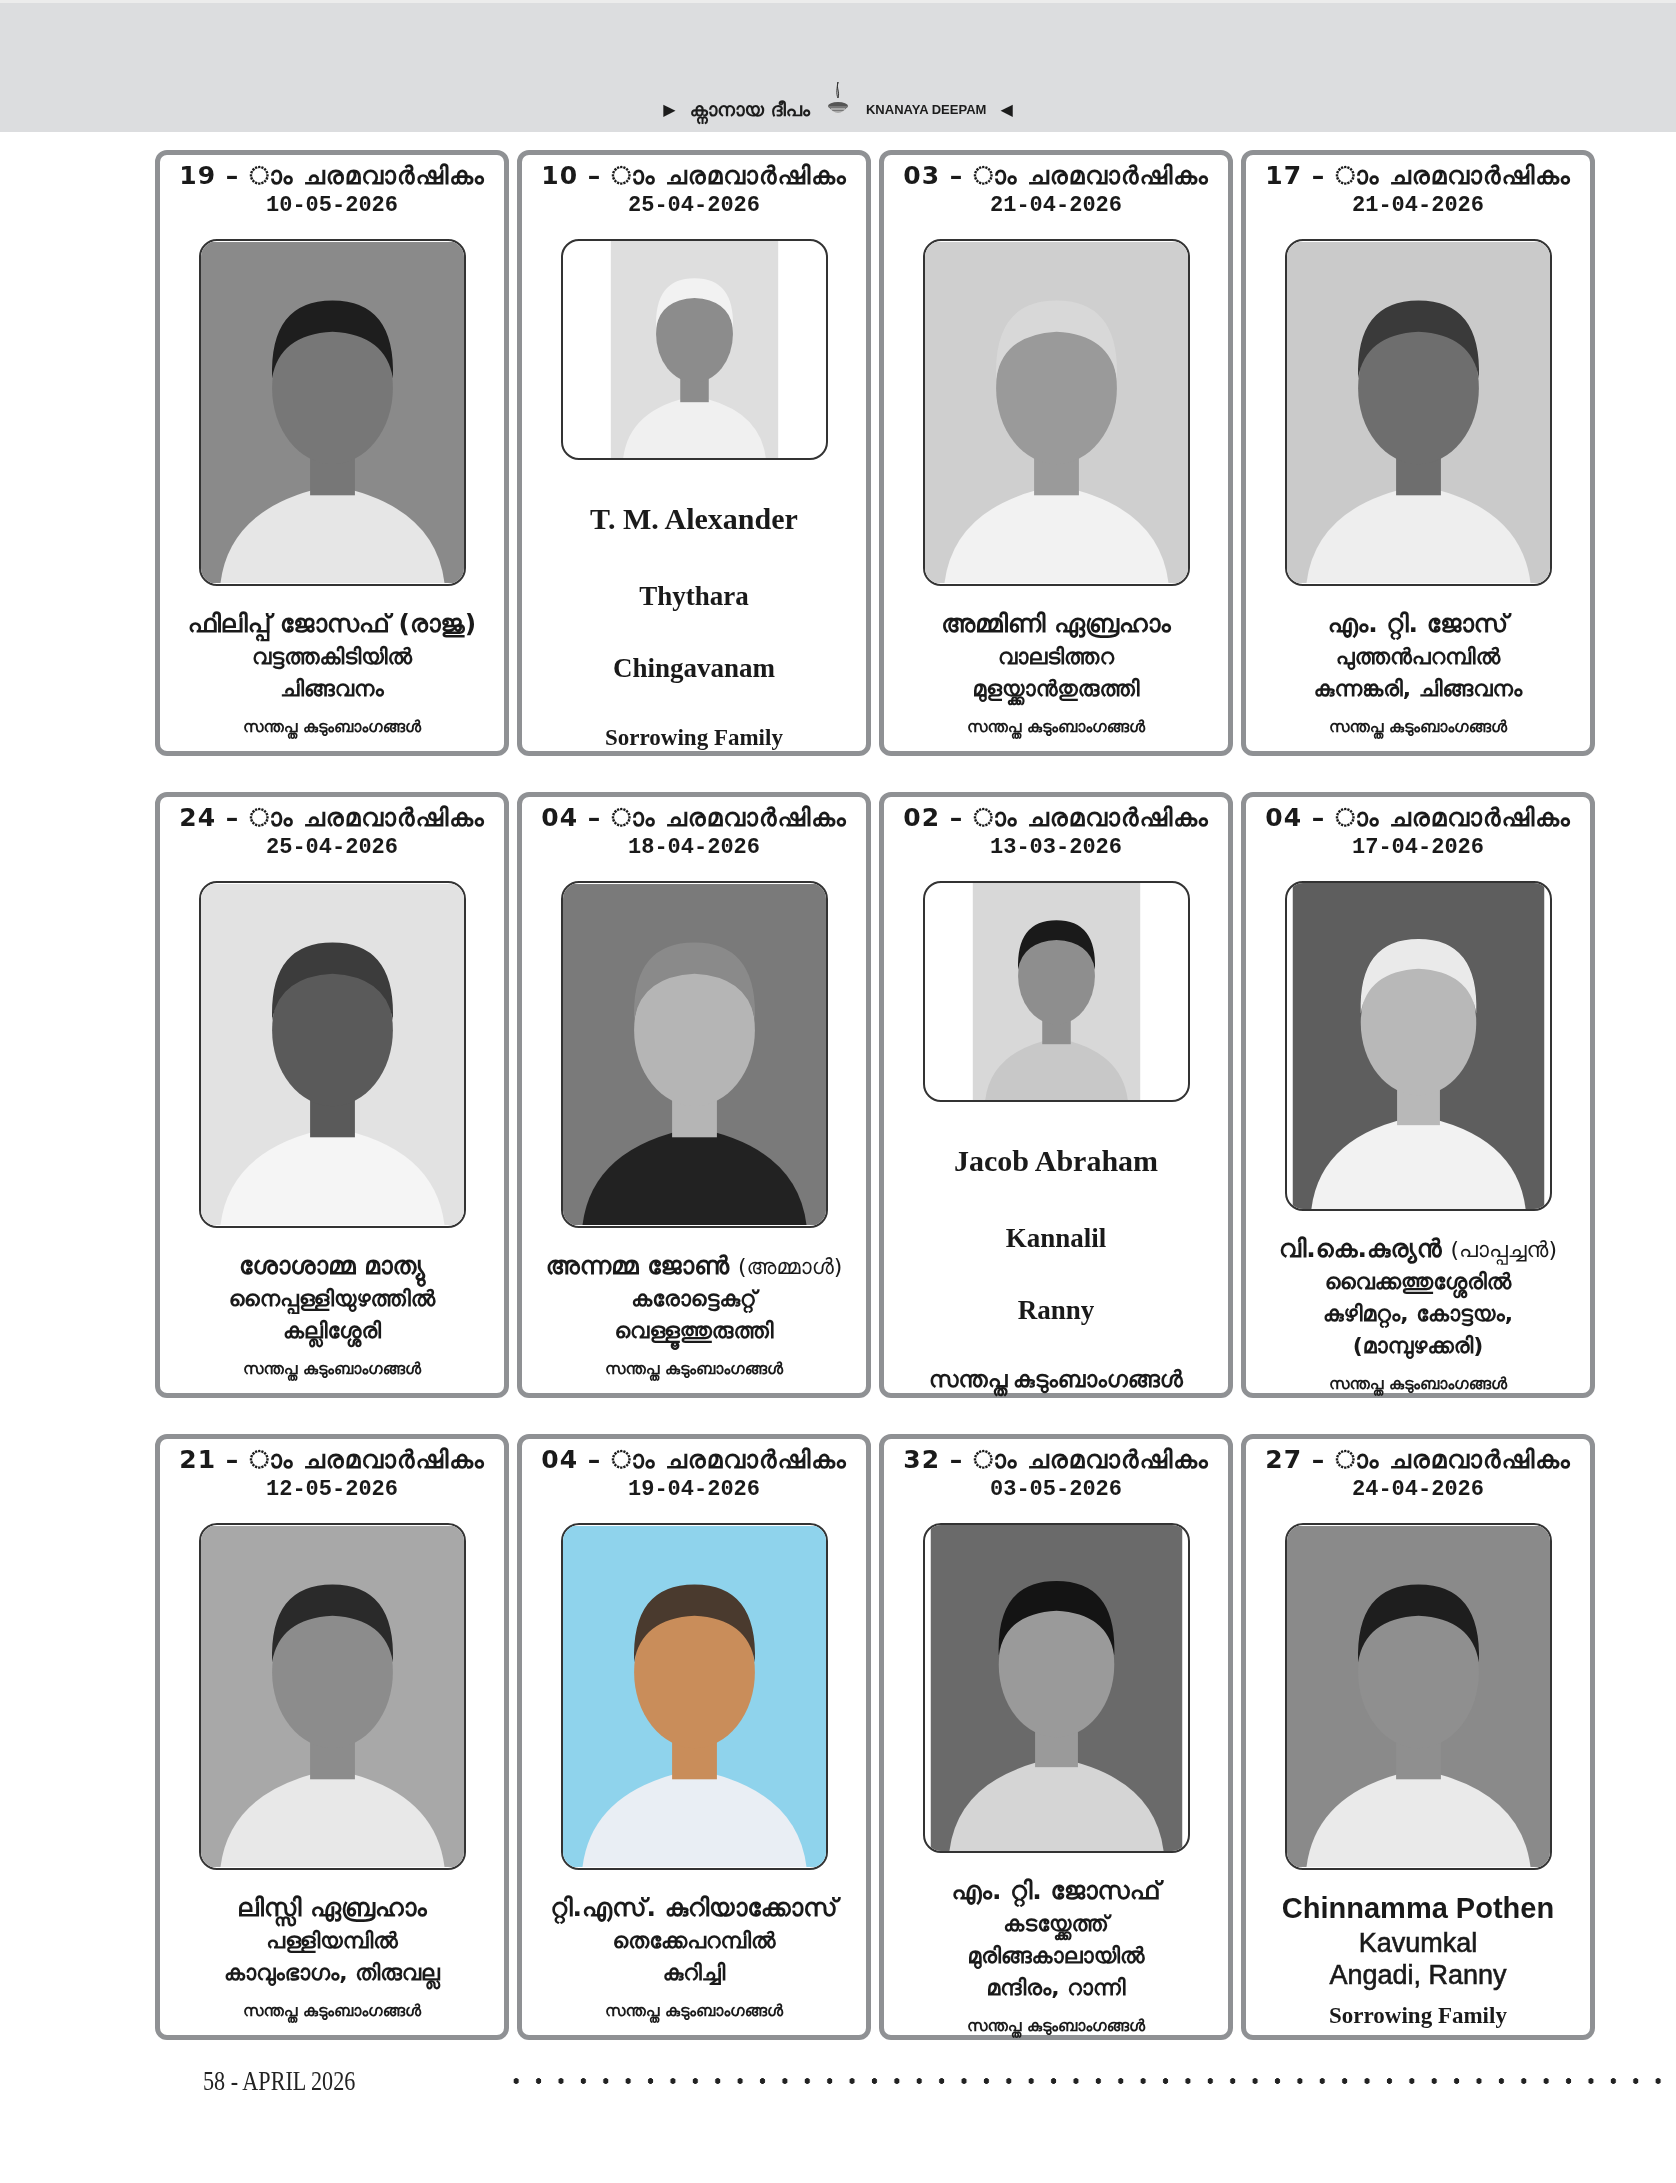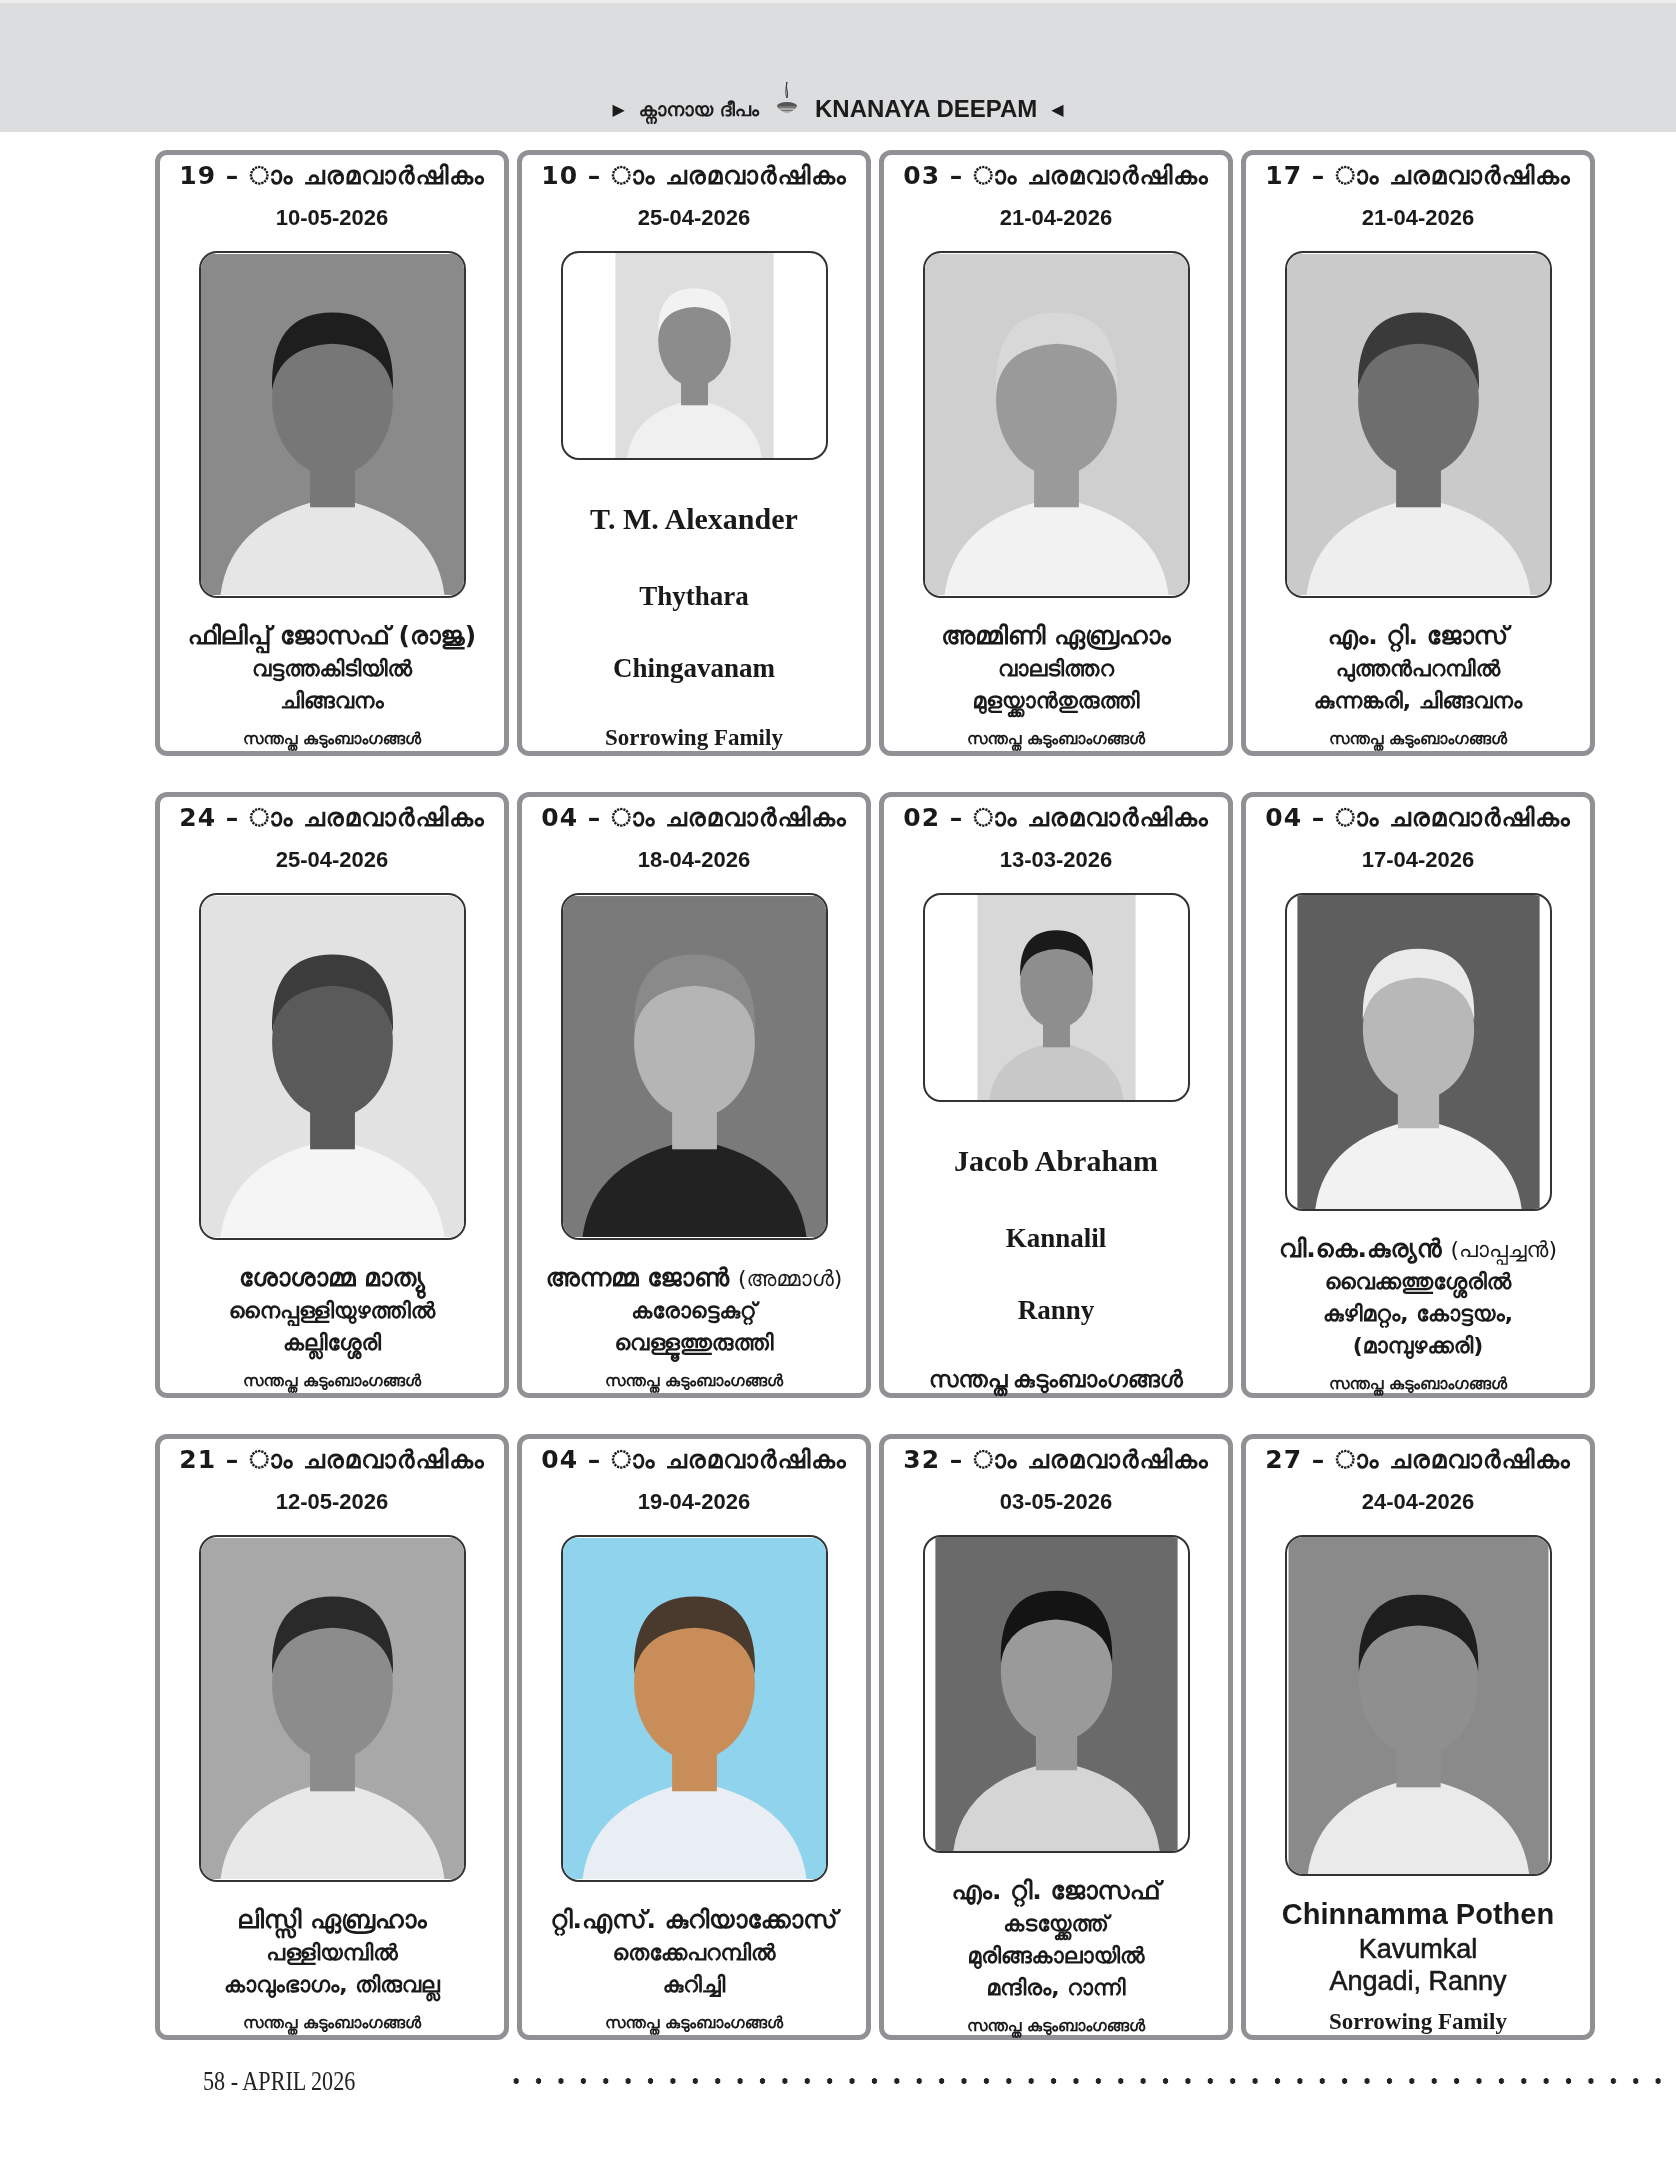--- a/index.html
+++ b/index.html
@@ -17,7 +17,7 @@
     font-size: 19px; font-weight: bold; color: #1c1c1c;
   }
   .masthead .arrow { font-size: 16px; }
-  .masthead .brand-en { font-family: "Liberation Sans", sans-serif; font-weight: bold; letter-spacing: 0; font-size: 24px; }
+  .masthead .brand-en { font-family: "Liberation Sans", sans-serif; font-weight: bold; letter-spacing: 0; font-size: 13px; }
   .lamp { width: 28px; height: 40px; margin-top: -14px; }
 
   .grid {

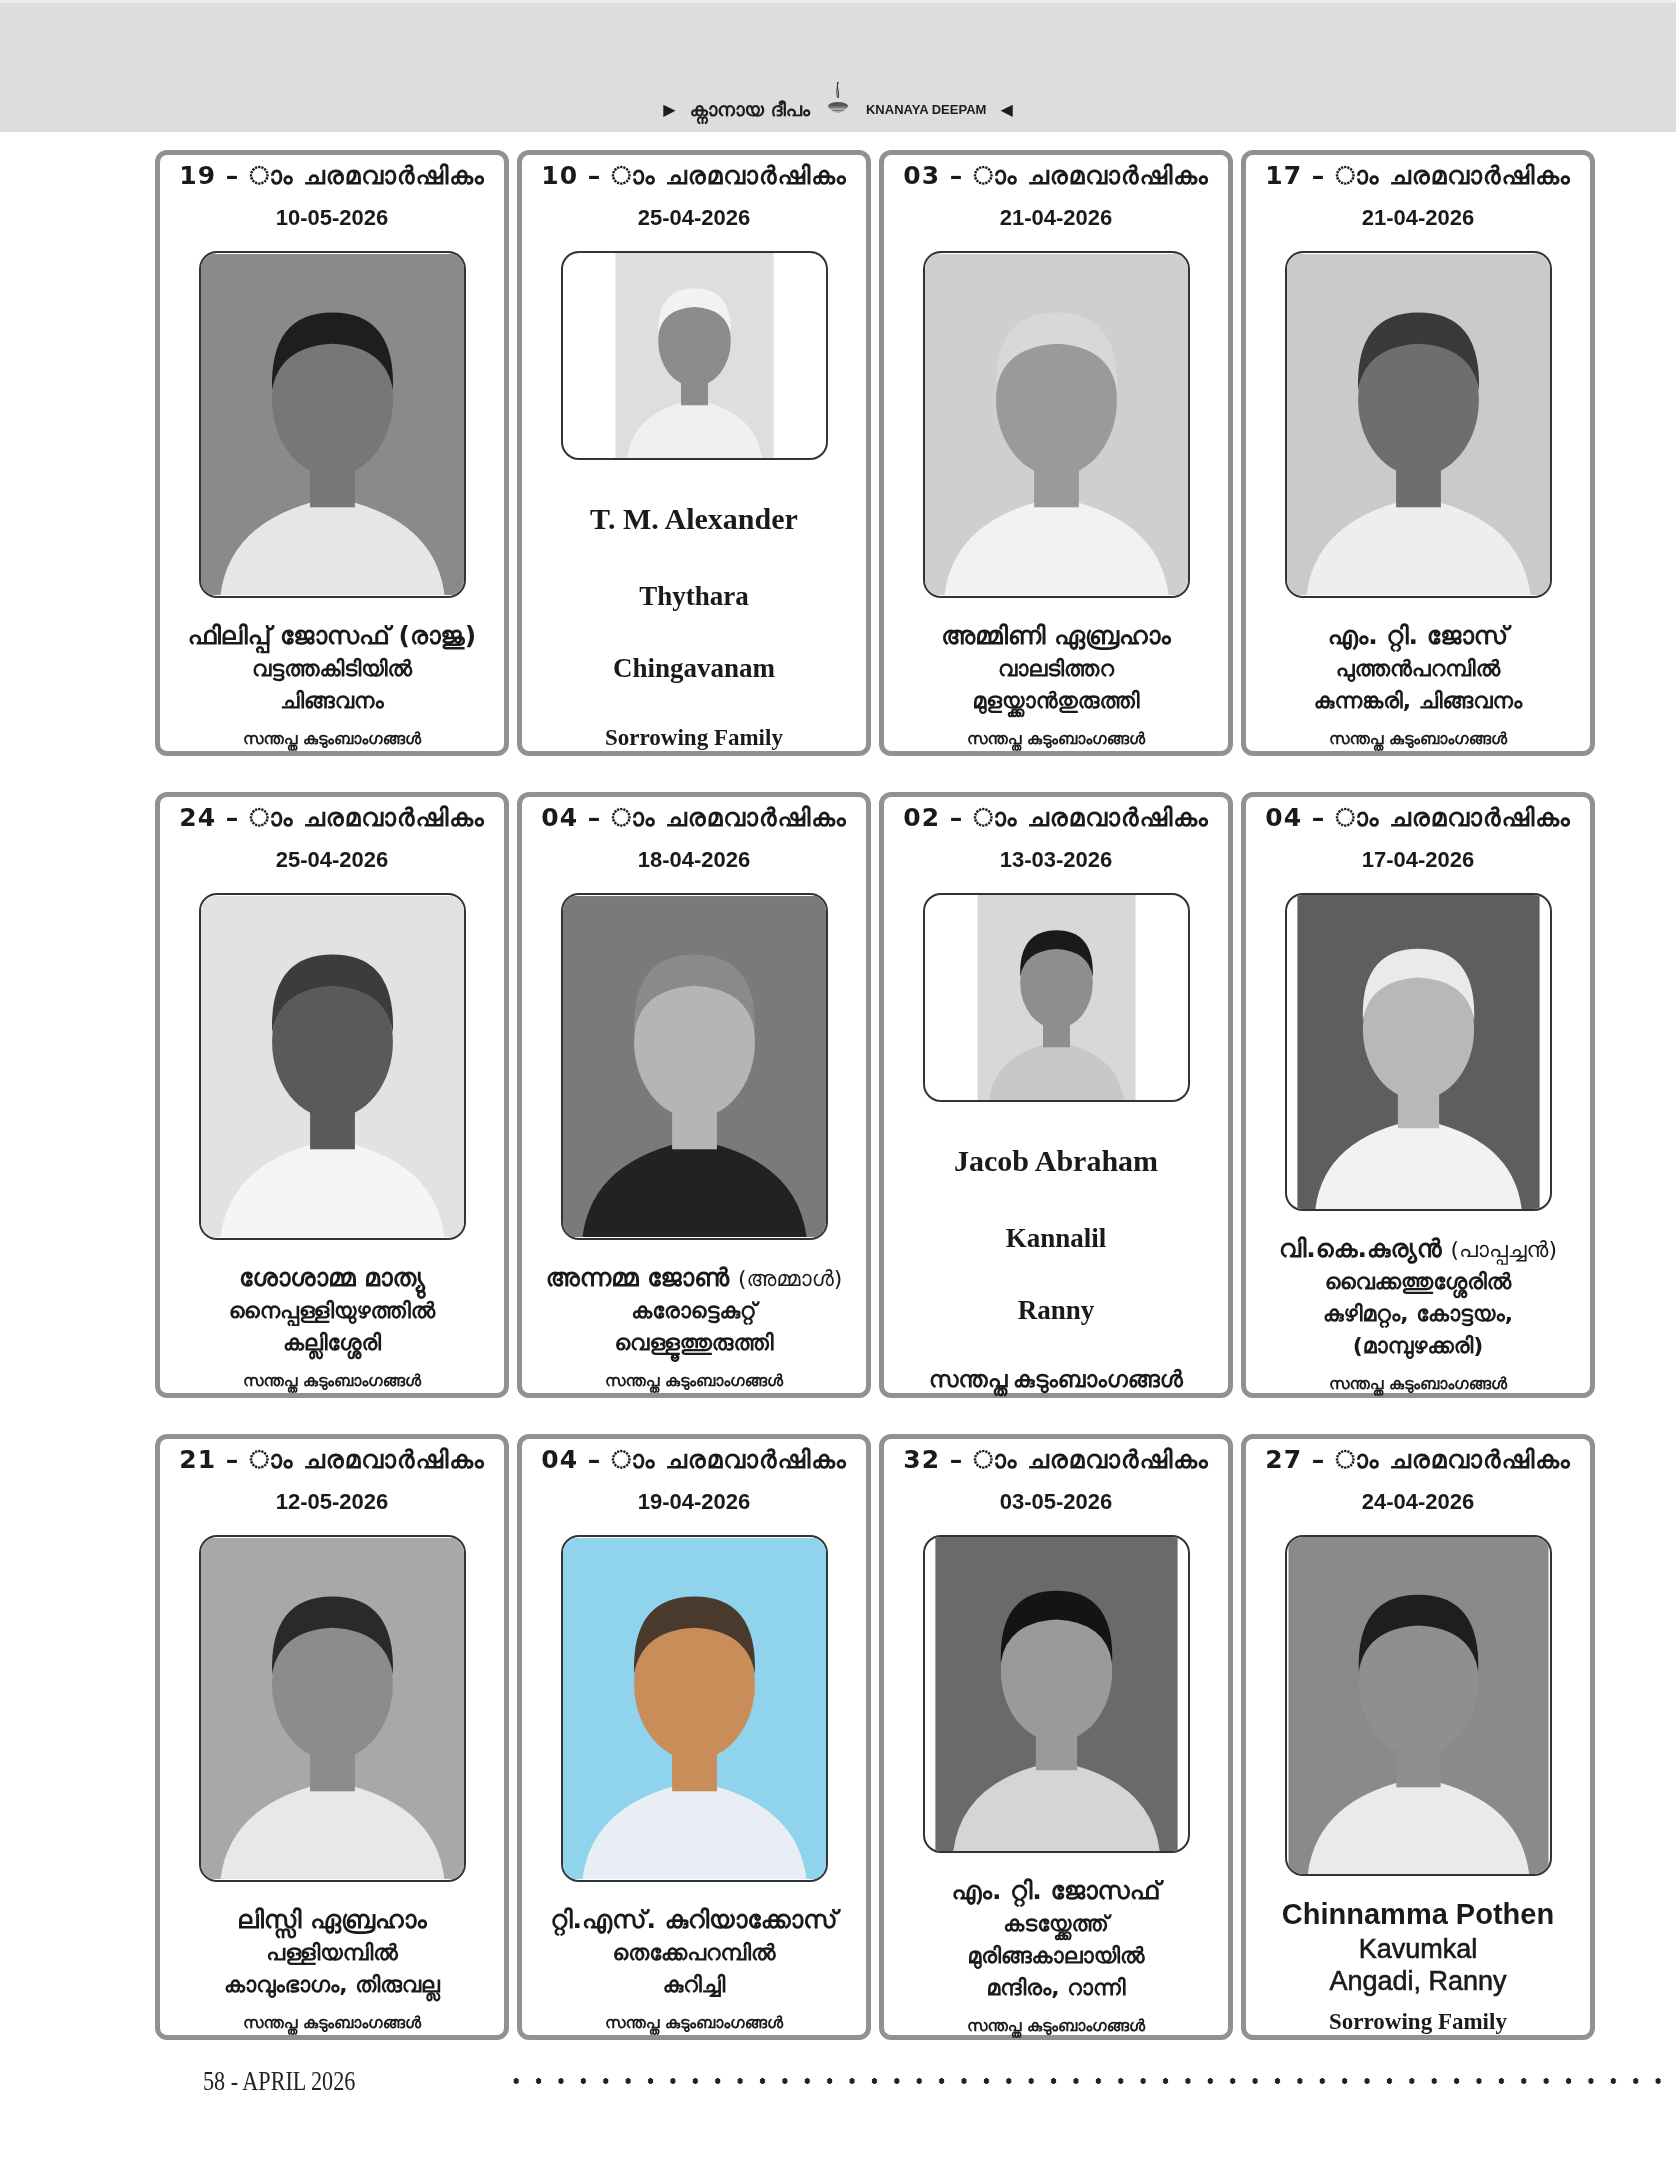--- a/index.html
+++ b/index.html
@@ -32,7 +32,7 @@
     padding-top: 6px;
   }
   .anniv { font-size: 25px; font-weight: bold; letter-spacing: 1px; line-height: 30px; text-align: center; }
-  .date { font-family: Liberation Sans, sans-serif; font-size: 22px; font-weight: bold; line-height: 26px; margin-top: 14px; }
+  .date { font-family: Liberation Mono, monospace; font-size: 22px; font-weight: bold; line-height: 26px; margin-top: 2px; }
   .photo {
     width: 267px; height: 347px; margin-top: 20px; border-radius: 18px;
     border: 2px solid #333; box-sizing: border-box; position: relative; overflow: hidden;

